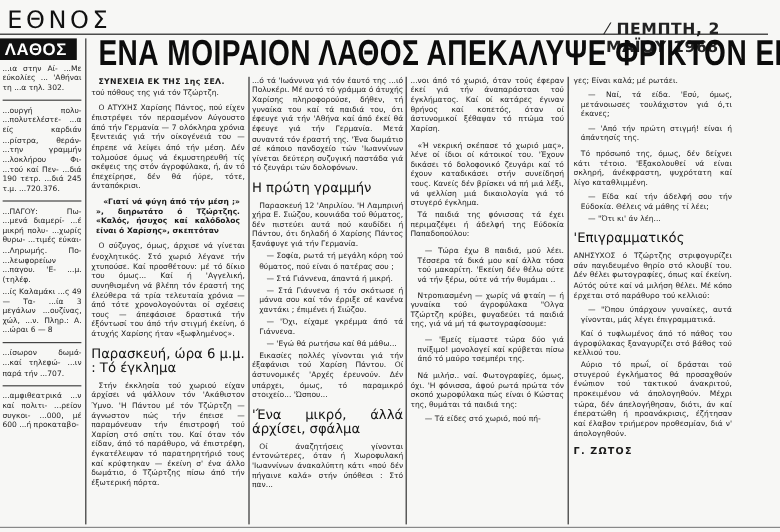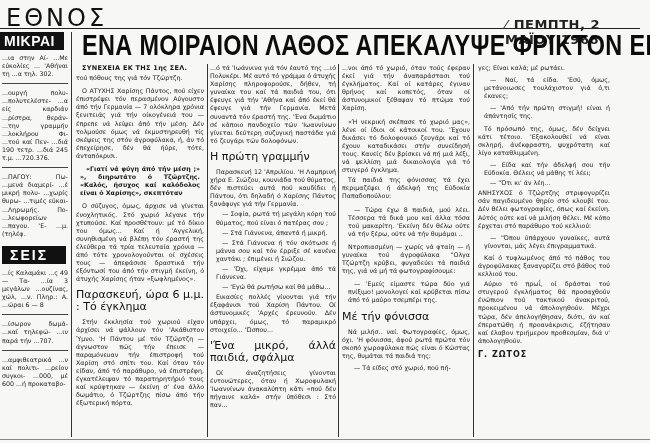--- a/index.html
+++ b/index.html
@@ -5,7 +5,7 @@
 *{margin:0;padding:0;box-sizing:border-box;}
 html,body{width:650px;height:443px;overflow:hidden;background:#f7f7f5;}
 body{position:relative;font-family:"DejaVu Sans",sans-serif;color:#151515;}
-.masthead{position:absolute;left:6px;top:4px;font-family:"DejaVu Sans",sans-serif;font-size:24px;letter-spacing:3px;font-weight:normal;color:#111;}
+.masthead{position:absolute;left:6px;top:4px;font-family:"DejaVu Sans",sans-serif;font-size:20px;letter-spacing:3px;font-weight:normal;color:#111;}
 .rule-top{position:absolute;left:0;top:28px;width:640px;height:1px;background:#222;}
 .dateline{position:absolute;left:505px;top:17px;font-size:13px;font-weight:bold;letter-spacing:0.5px;color:#222;}
 .dateline .tick{margin-right:6px;font-weight:normal;}

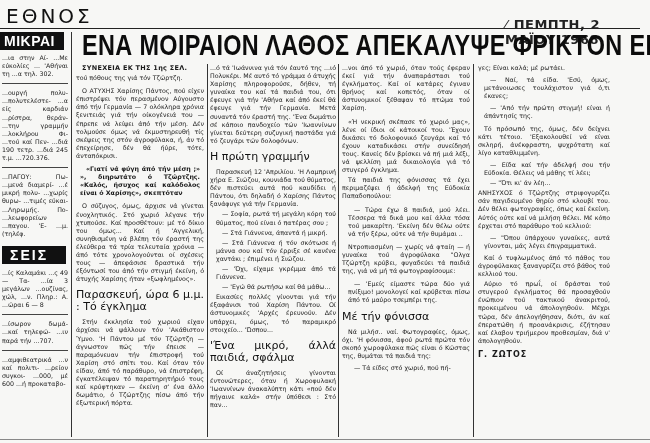--- a/index.html
+++ b/index.html
@@ -32,7 +32,7 @@
 <div class="rule-top"></div>
 <div class="dateline"><span class="tick">⁄</span><span>ΠΕΜΠΤΗ, 2 ΜΑΪΟΥ 1968</span></div>
 
-<div class="left-kicker">ΜΙΚΡΑΙ</div>
+<div class="left-kicker">ΛΑΘΟΣ</div>
 <div class="headline">ΕΝΑ ΜΟΙΡΑΙΟΝ ΛΑΘΟΣ ΑΠΕΚΑΛΥΨΕ ΦΡΙΚΤΟΝ ΕΓΚΛΗΜΑ</div>
 
 <div class="vline" style="left:71px;top:32px;height:405px;"></div>

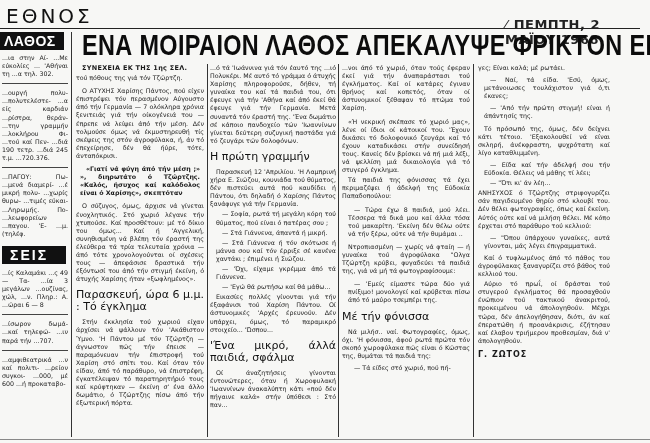--- a/index.html
+++ b/index.html
@@ -97,6 +97,7 @@
   <p style="margin-top:4px;">Τό πρόσωπό της, όμως, δέν δείχνει κάτι τέτοιο. 'Εξακολουθεί νά είναι σκληρή, άνέκφραστη, ψυχρότατη καί λίγο καταθλιμμένη.</p>
   <p class="dialog" style="margin-top:4px;">— Είδα καί τήν άδελφή σου τήν Εύδοκία. Θέλεις νά μάθης τί λέει;</p>
   <p class="dialog">— "Ότι κι' άν λέη...</p>
+  <div class="sub">'Επιγραμματικός</div>
   <p class="noindent">ΑΝΗΣΥΧΟΣ ό Τζώρτζης στριφογυρίζει σάν παγιδευμένο θηρίο στό κλουβί του. Δέν θέλει φωτογραφίες, όπως καί έκείνη. Αύτός ούτε καί νά μιλήση θέλει. Μέ κόπο έρχεται στό παράθυρο τού κελλιού:</p>
   <p class="dialog" style="margin-top:4px;">— "Όπου ύπάρχουν γυναίκες, αυτά γίνονται, μάς λέγει έπιγραμματικά.</p>
   <p style="margin-top:4px;">Καί ό τυφλωμένος άπό τό πάθος του άγροφύλακας ξαναγυρίζει στό βάθος τού κελλιού του.</p>

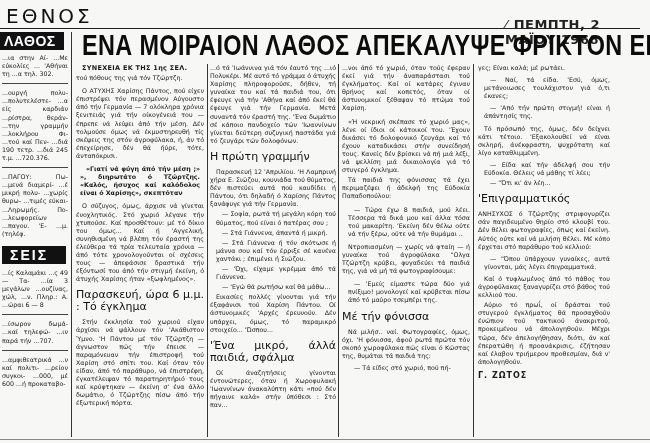--- a/index.html
+++ b/index.html
@@ -46,7 +46,6 @@
   <p class="noindent">...ουργή πολυ- ...πολυτελέστε- ...α είς καρδιάν ...ρίστρα, θεράν- ...την γραμμήν ...λοκλήρου Φι- ...τού καί Πεν- ...διά 190 τετρ. ...διά 245 τ.μ. ...720.376.</p>
   <div class="hr"></div>
   <p class="noindent">...ΠΑΓΟΥ: Πω- ...μενά διαμερί- ...έ μικρή πολυ- ...χωρίς θυρω- ...τιμές εύκαι- ...Ληρωμής. Πο- ...λεωφορείων ...παγου. 'Ε- ...μ. (τηλέφ.</p>
-  <div class="section-bar">ΣΕΙΣ</div>
   <p class="noindent">...ίς Καλαμάκι ...ς 49 — Τα- ...ία 3 μεγάλων ...ουζίνας, χώλ, ...ν. Πληρ.: Α. ...ώραι 6 — 8</p>
   <div class="hr"></div>
   <p class="noindent">...ίσωρον δωμά- ...καί τηλεφώ- ...ιν παρά τήν ...707.</p>

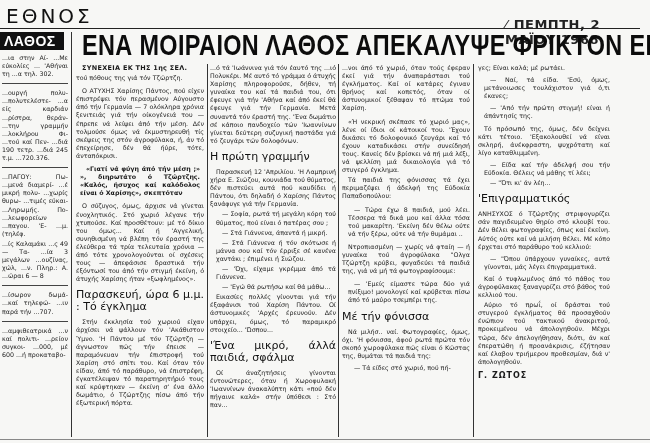--- a/index.html
+++ b/index.html
@@ -84,7 +84,6 @@
   <p class="dialog" style="margin:5px 0;">— Τώρα έχω 8 παιδιά, μού λέει. Τέσσερα τά δικά μου καί άλλα τόσα τού μακαρίτη. 'Εκείνη δέν θέλω ούτε νά τήν ξέρω, ούτε νά τήν θυμάμαι ..</p>
   <p>Ντροπιασμένη — χωρίς νά φταίη — ή γυναίκα τού άγροφύλακα "Ολγα Τζώρτζη κρύβει, φυγαδεύει τά παιδιά της, γιά νά μή τά φωτογραφίσουμε:</p>
   <p class="dialog" style="margin:5px 0;">— 'Εμείς είμαστε τώρα δύο γιά πνίξιμο! μονολογεί καί κρύβεται πίσω άπό τό μαύρο τσεμπέρι της.</p>
-  <div class="sub">Μέ τήν φόνισσα</div>
   <p>Νά μιλήσ.. ναί. Φωτογραφίες, όμως, όχι. 'Η φόνισσα, άφού ρωτά πρώτα τόν σκοπό χωροφύλακα πώς είναι ό Κώστας της, θυμάται τά παιδιά της:</p>
   <p class="dialog" style="margin-top:4px;">— Τά είδες στό χωριό, πού πή-</p>
 </div>

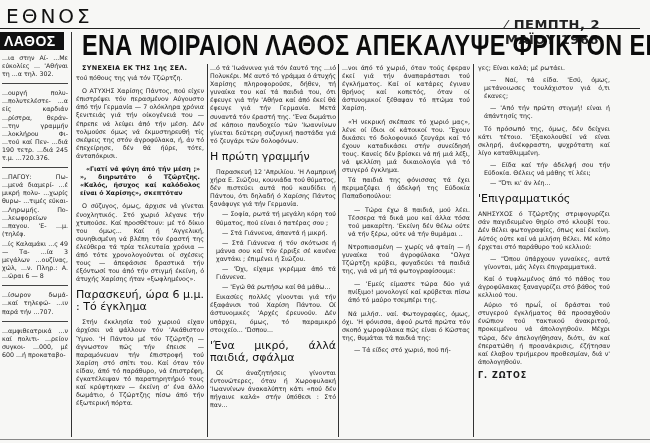--- a/index.html
+++ b/index.html
@@ -73,7 +73,7 @@
   <p class="dialog">— 'Όχι, είχαμε γκρέμμα άπό τά Γιάννενα.</p>
   <p class="dialog">— 'Εγώ θά ρωτήσω καί θά μάθω...</p>
   <p>Εικασίες πολλές γίνονται γιά τήν έξαφάνισι τού Χαρίση Πάντου. Οί άστυνομικές 'Αρχές έρευνούν. Δέν υπάρχει, όμως, τό παραμικρό στοιχείο... 'Ώσπου...</p>
-  <div class="sub">'Ένα μικρό, άλλά παιδιά, σφάλμα</div>
+  <div class="sub">'Ένα μικρό, άλλά άρχίσει, σφάλμα</div>
   <p>Οί άναζητήσεις γίνονται έντονώτερες, όταν ή Χωροφυλακή 'Ιωαννίνων άνακαλύπτη κάτι «πού δέν πήγαινε καλά» στήν ύπόθεσι : Στό παν...</p>
 </div>
 

